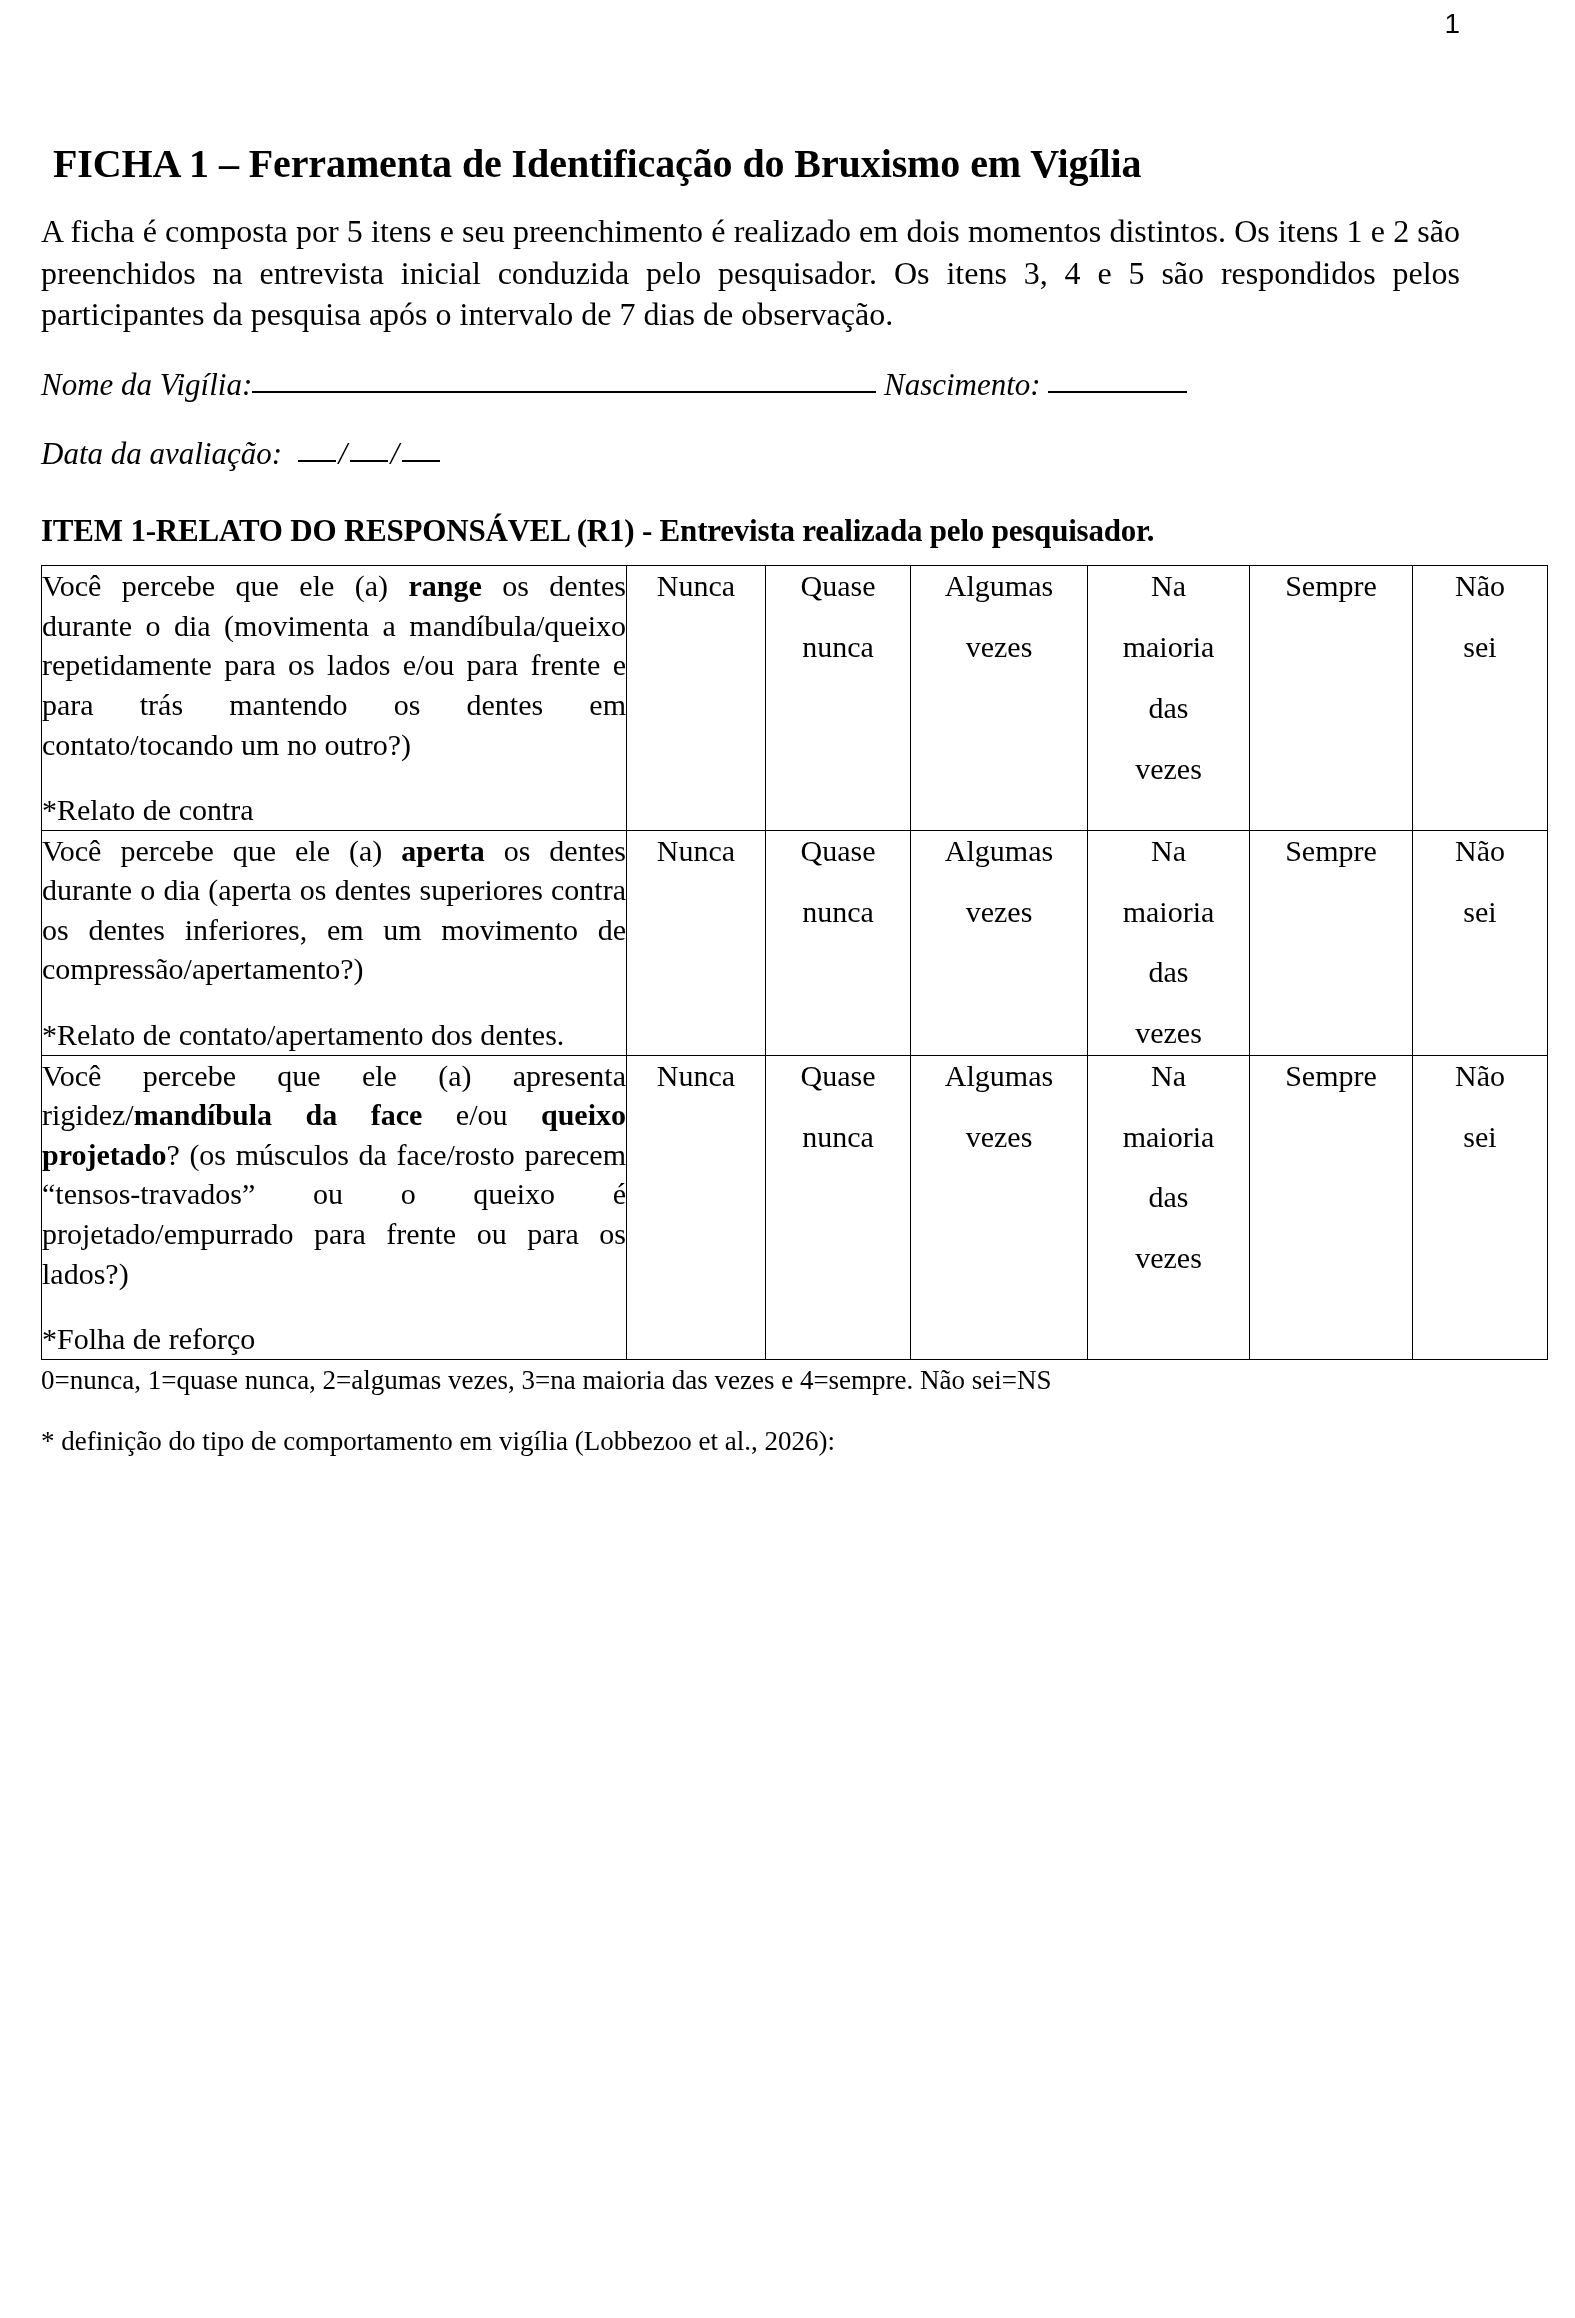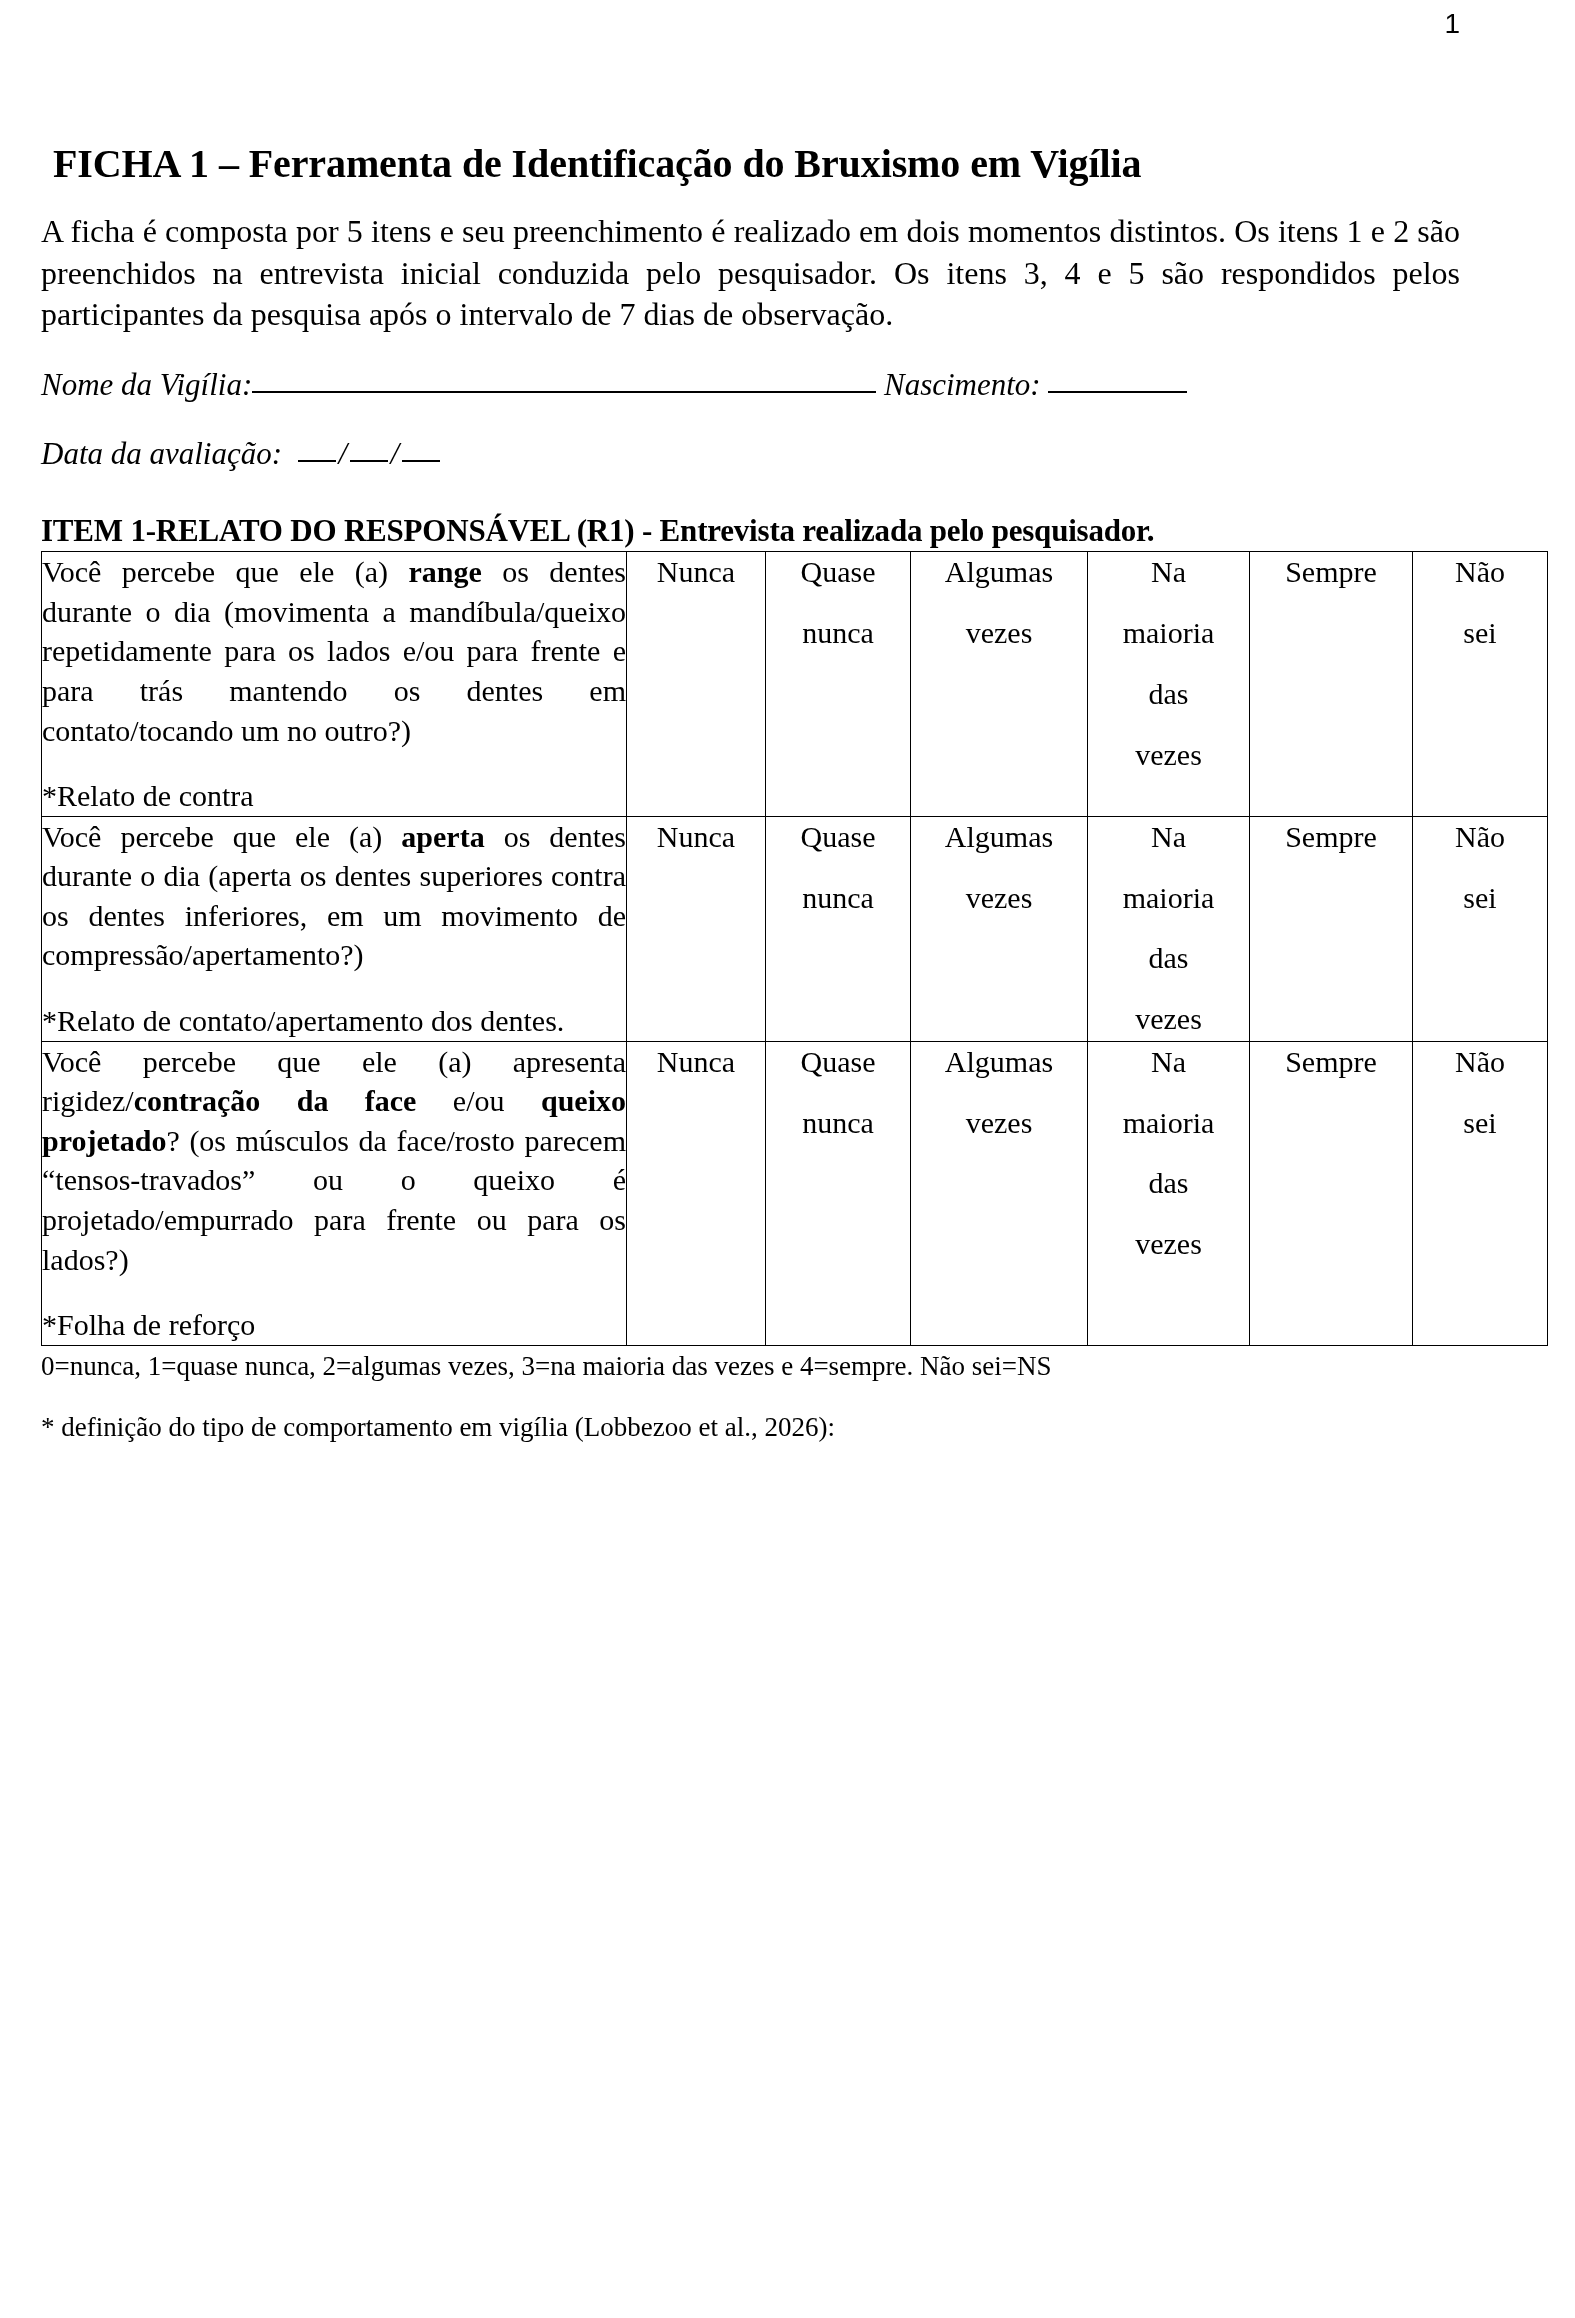--- a/index.html
+++ b/index.html
@@ -88,7 +88,7 @@
     border-collapse: collapse;
     width: 1507px;
     table-layout: fixed;
-    margin-top: 0;
+    margin-top: 14px;
     font-family: Liberation Serif, serif;
   }
   table.q-table td {

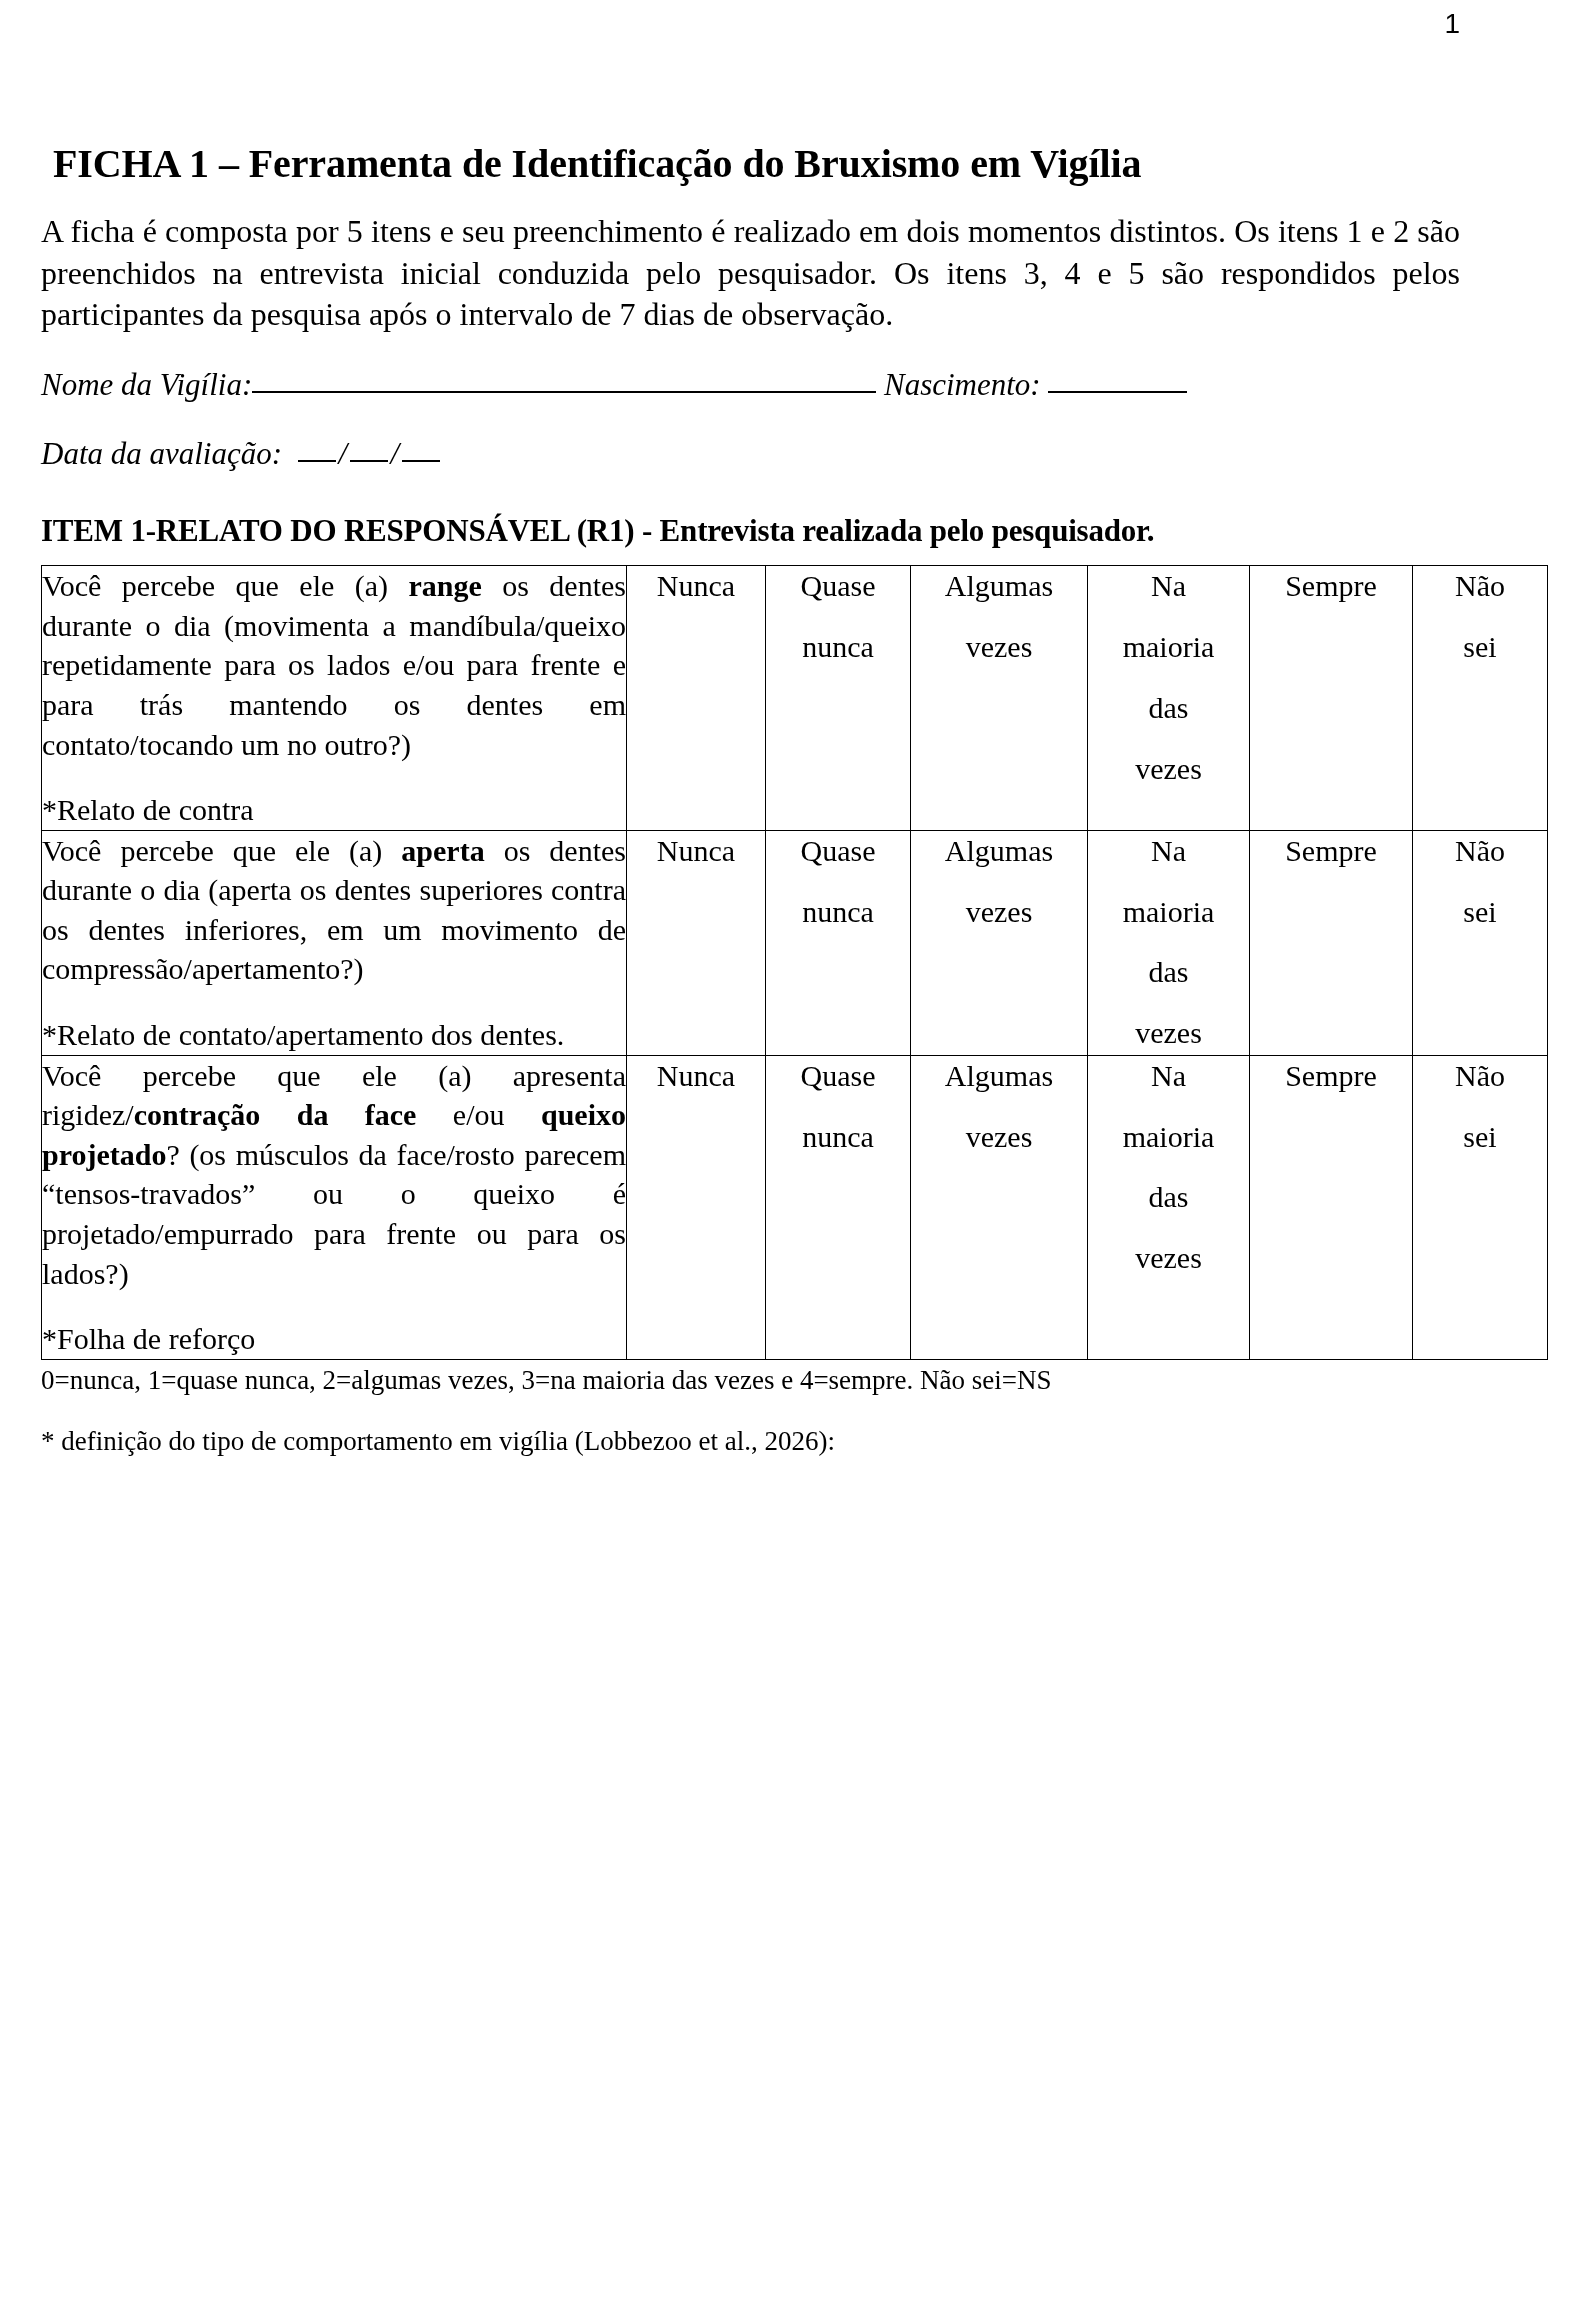--- a/index.html
+++ b/index.html
@@ -221,7 +221,7 @@
 
         <tr>
           <td class="q-cell">
-            <span>Você percebe que ele (a) apresenta rigidez/</span><b>contração da face</b><span> e/ou </span><b>queixo projetado</b><span>? (os músculos da face/rosto parecem “tensos-travados” ou o queixo é projetado/empurrado para frente ou para os lados?)</span>
+            <span>Você percebe que ele (a) apresenta rigidez/</span><b>mandíbula da face</b><span> e/ou </span><b>queixo projetado</b><span>? (os músculos da face/rosto parecem “tensos-travados” ou o queixo é projetado/empurrado para frente ou para os lados?)</span>
             <span class="q-note">*Folha de reforço</span>
           </td>
           <td class="opt">

